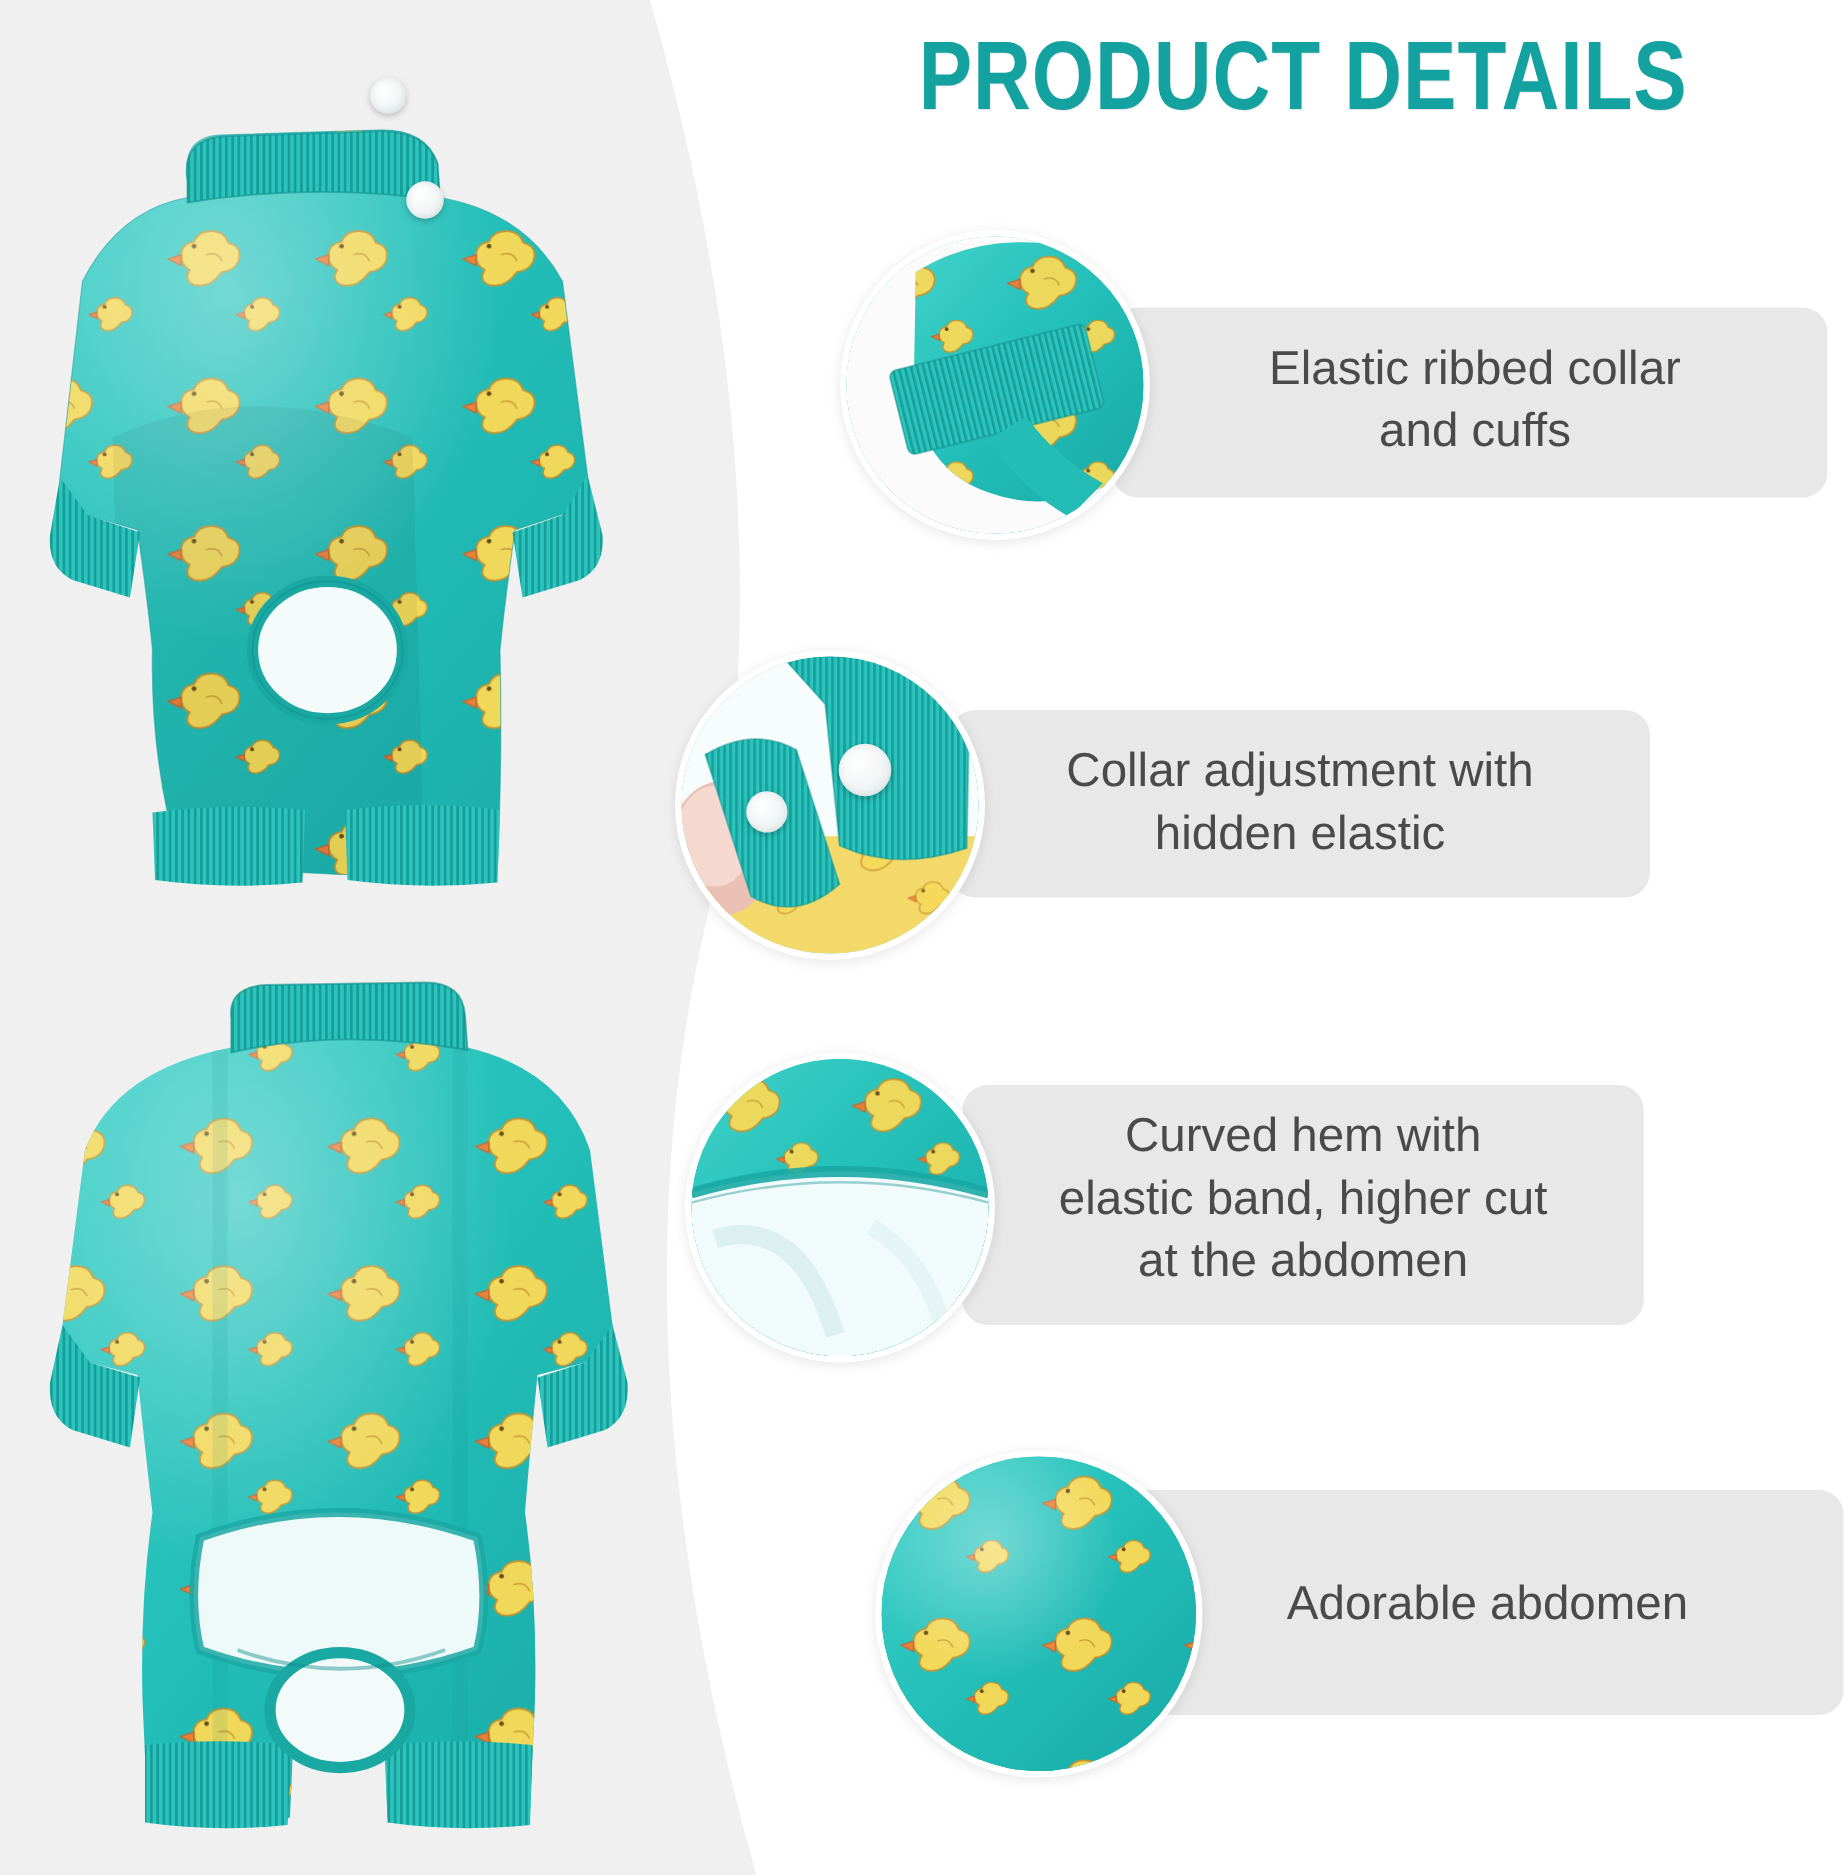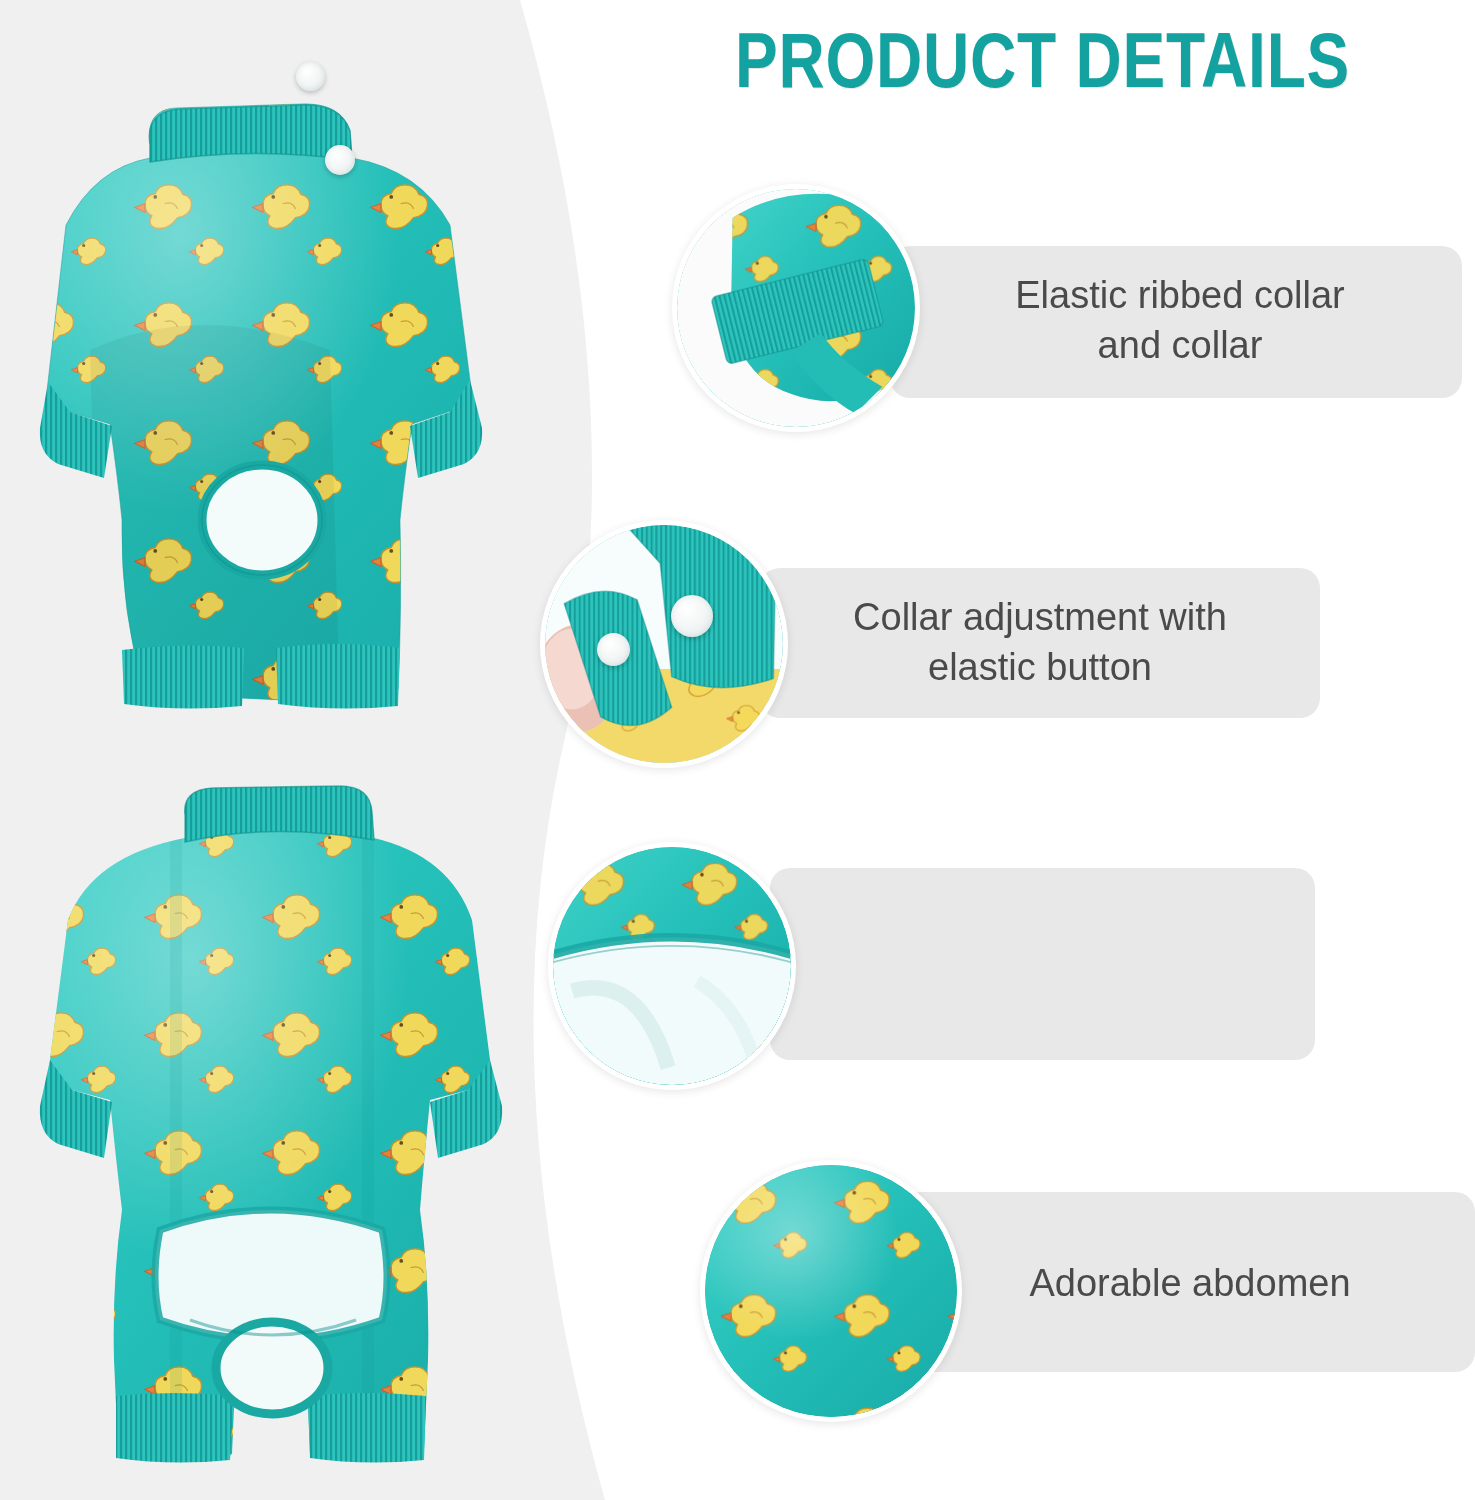--- a/index.html
+++ b/index.html
@@ -251,7 +251,7 @@
 
     <div class="pill-text" style="left:930px; top:270px; width:500px;">
       <div>Elastic ribbed collar</div>
-      <div>and collar</div>
+      <div>and cuffs</div>
     </div>
 
     <div class="photo-circle" style="left:672px; top:184px; width:248px; height:248px;">

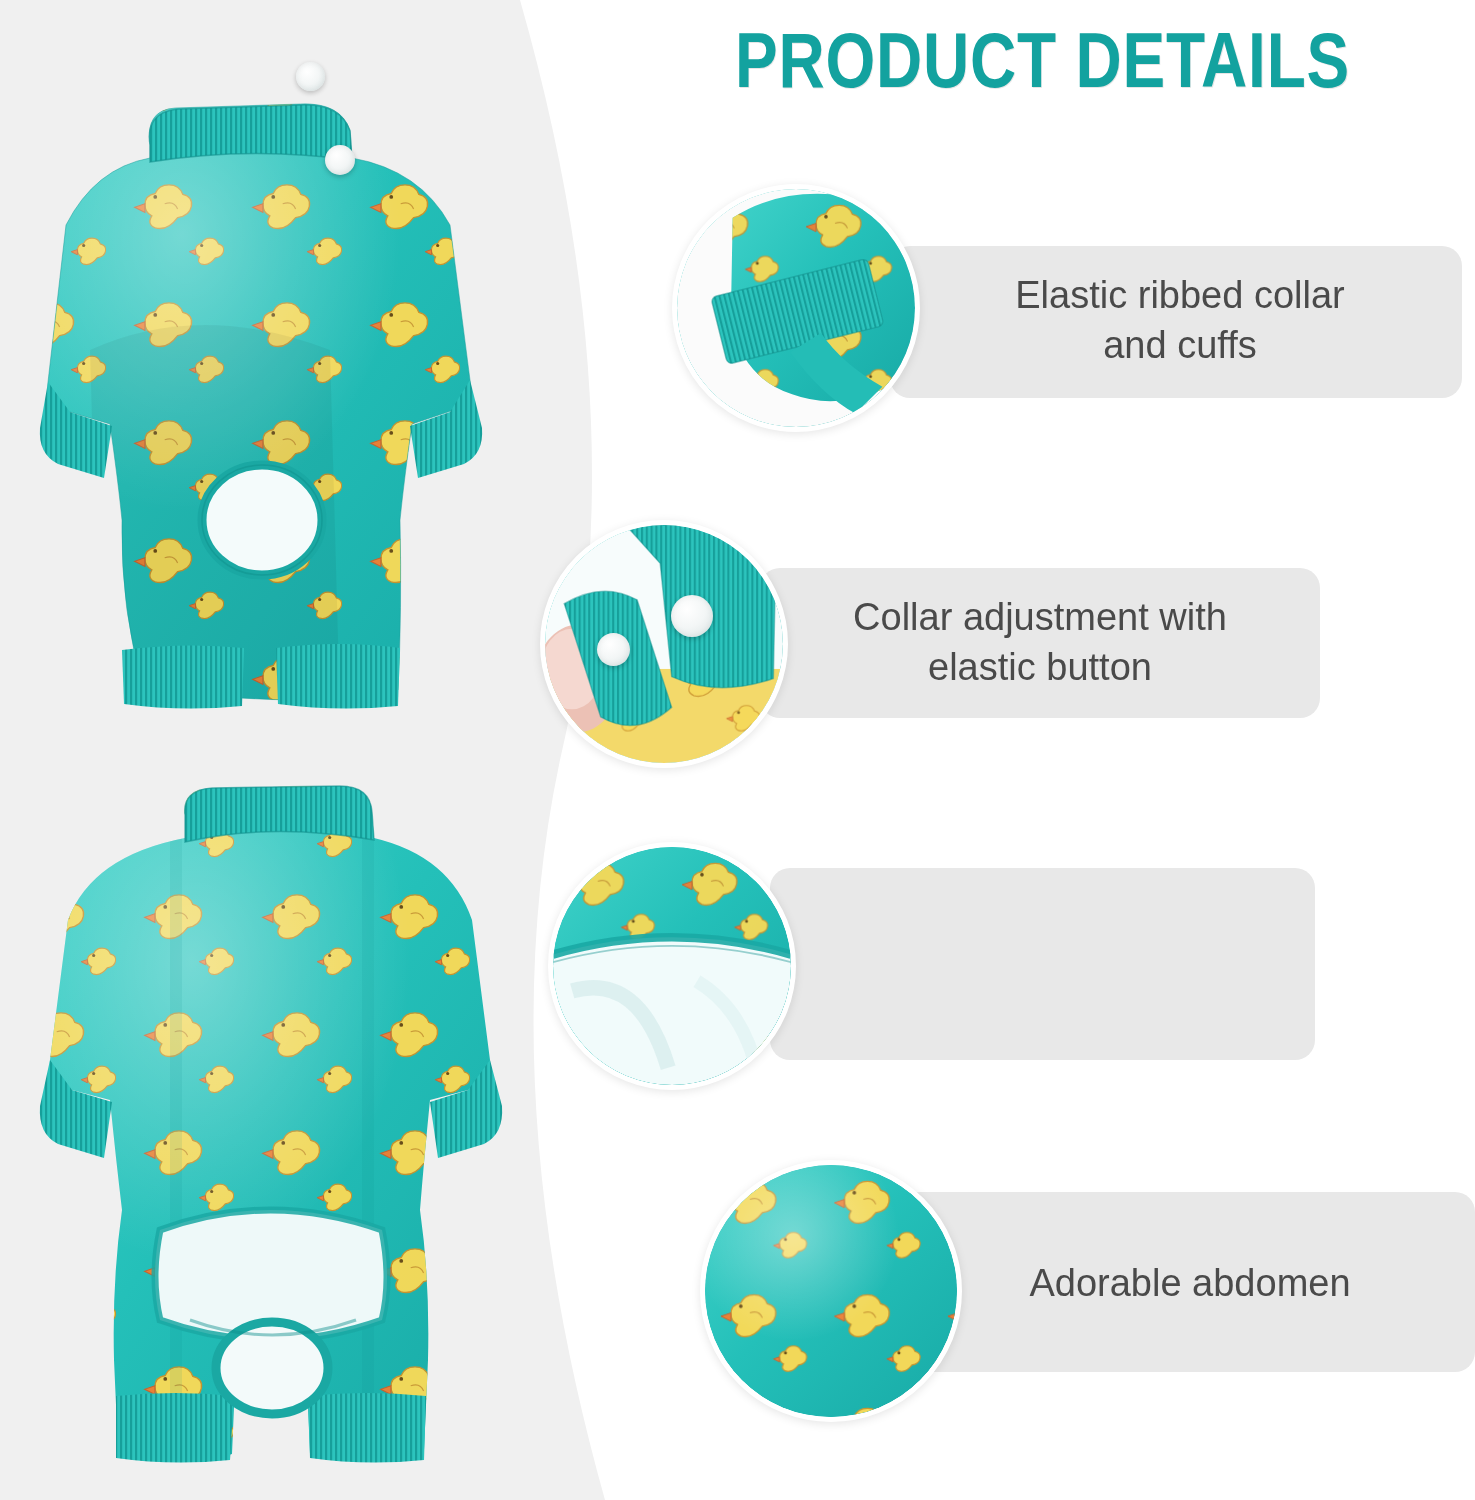--- a/index.html
+++ b/index.html
@@ -281,7 +281,7 @@
 
     <div class="pill-text" style="left:790px; top:580px; width:500px;">
       <div>Collar adjustment with</div>
-      <div>elastic button</div>
+      <div>hidden elastic</div>
     </div>
 
     <div class="photo-circle" style="left:540px; top:508px; width:248px; height:248px;">

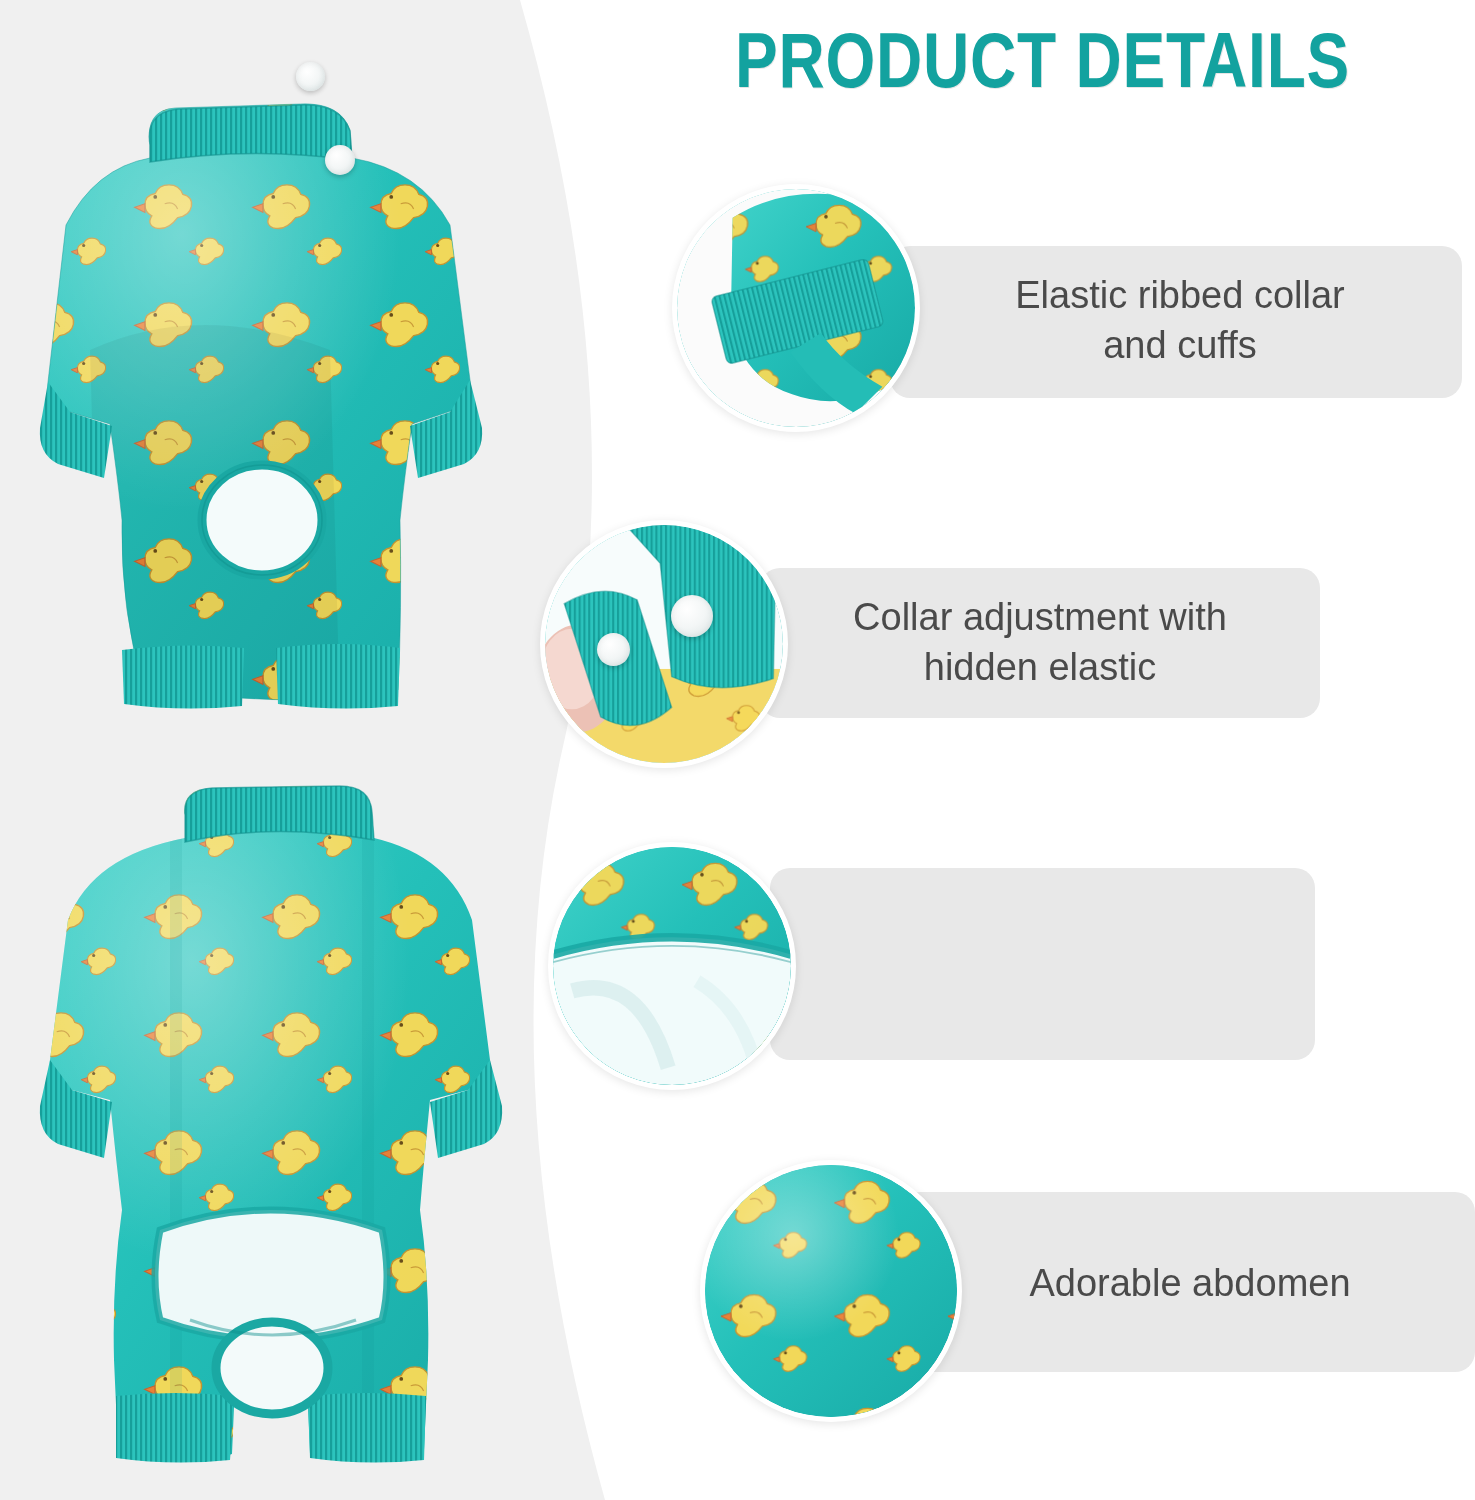--- a/index.html
+++ b/index.html
@@ -308,6 +308,11 @@
 
     <div class="pill" style="left:770px; top:868px; width:545px; height:192px;"></div>
 
+    <div class="pill-text" style="left:790px; top:884px; width:505px;">
+      <div>Curved hem with</div>
+      <div>elastic band, higher cut</div>
+      <div>at the abdomen</div>
+    </div>
 
     <div class="photo-circle" style="left:548px; top:842px; width:248px; height:248px;">
       <div class="photo-inner">

